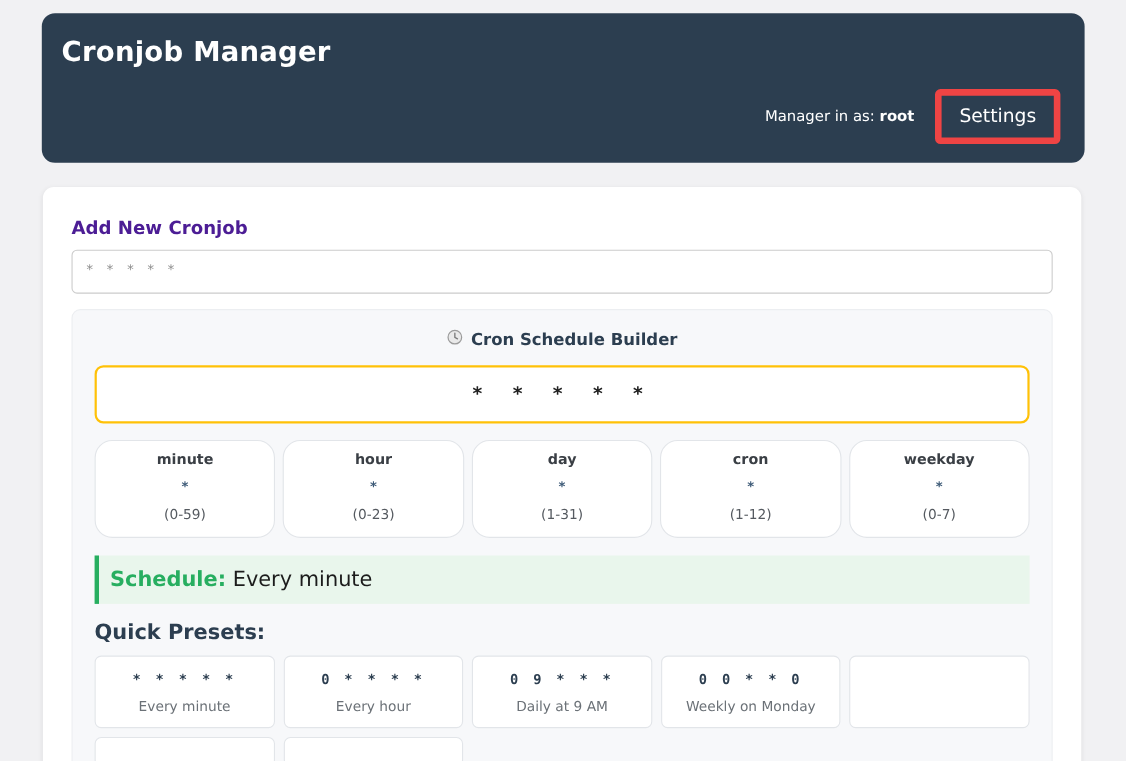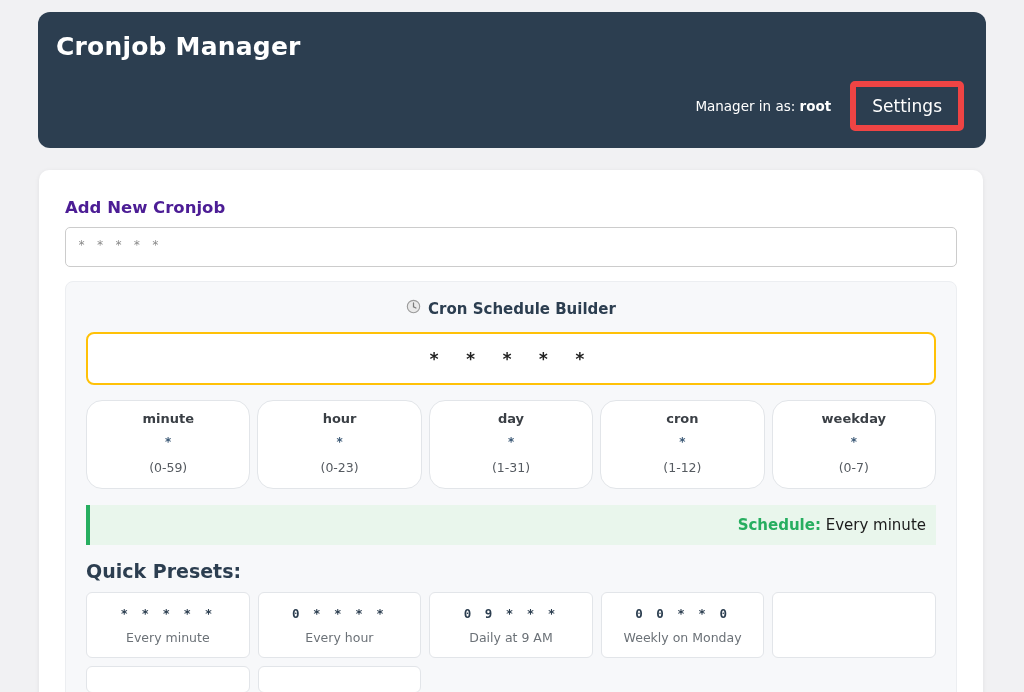--- a/index.html
+++ b/index.html
@@ -150,8 +150,8 @@
     background: #e9f6ec;
     border-left: 4px solid #27ae60;
     padding: 11px 10px;
-    text-align: right;
-    font-size: 15px;
+    text-align: left;
+    font-size: 19px;
     margin-bottom: 15px;
   }
   .summary-prefix { color: #27ae60; font-weight: bold; }

